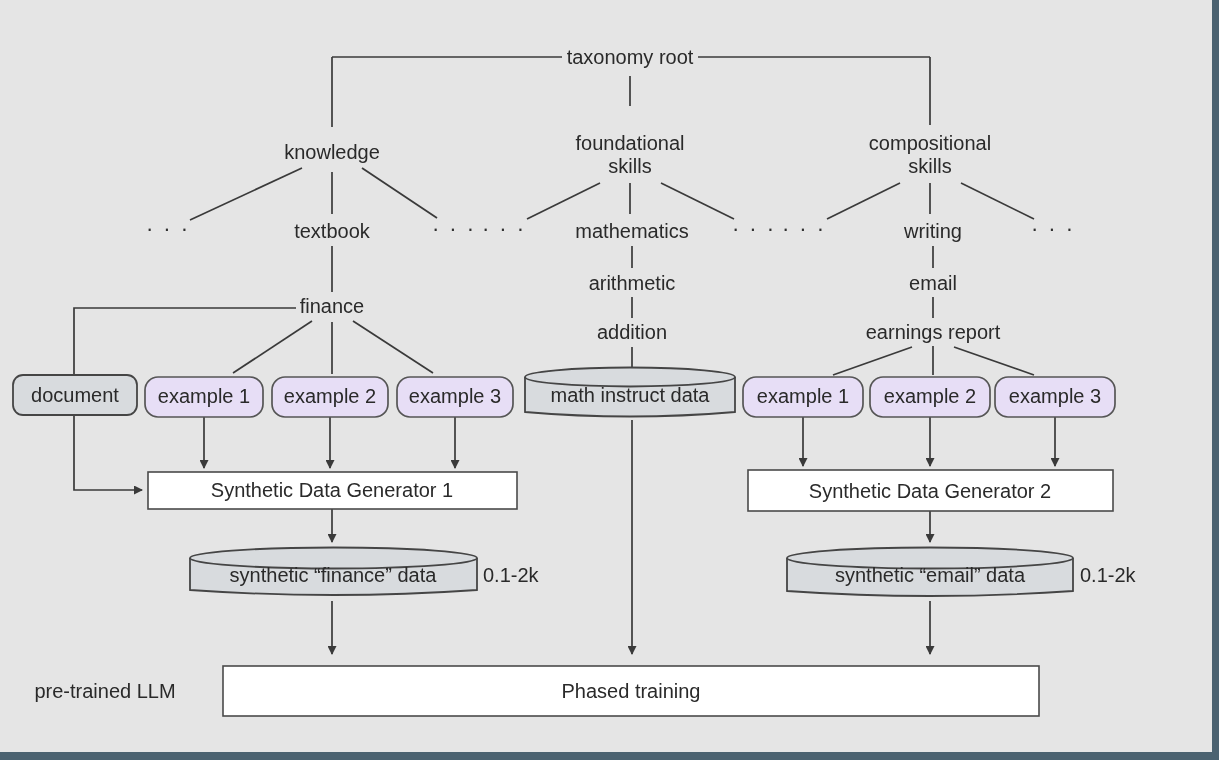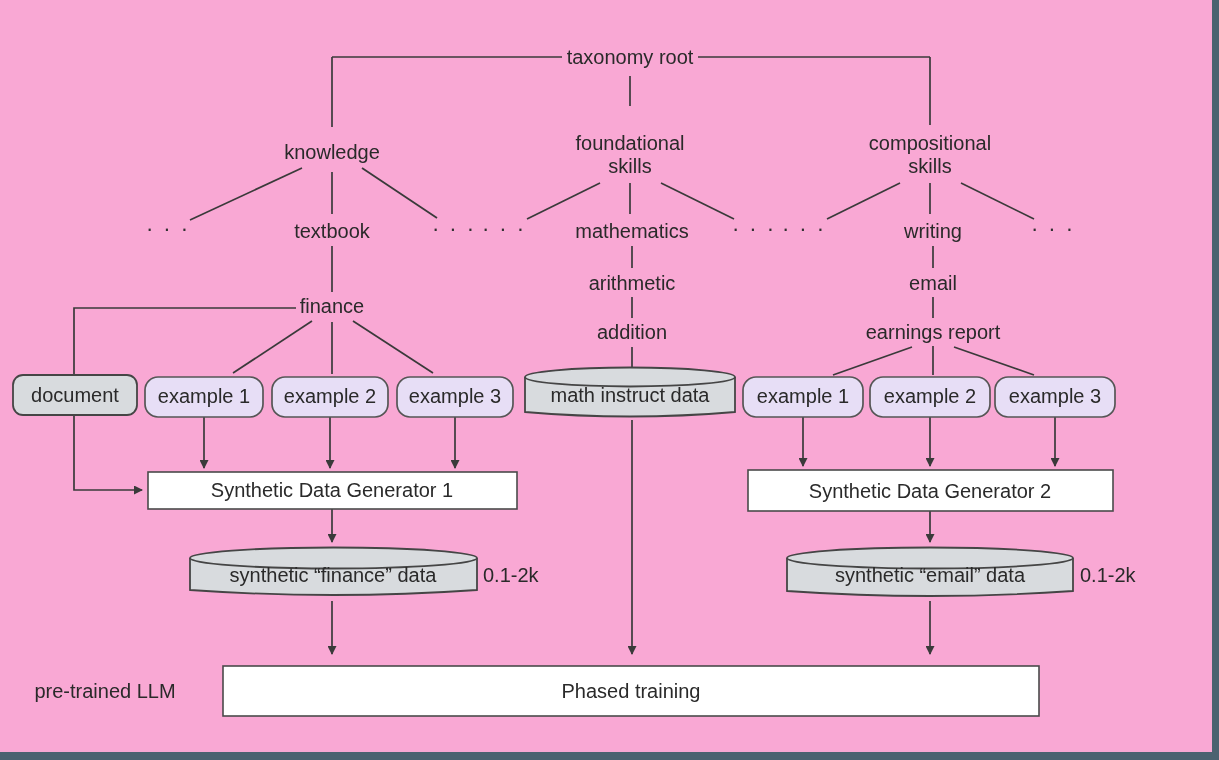--- a/index.html
+++ b/index.html
@@ -3,7 +3,7 @@
 <meta charset="utf-8">
 <style>
   html,body{margin:0;padding:0;background:#ffffff;}
-  .stage{position:relative;width:1219px;height:760px;background:#f9a8d4;overflow:hidden;}
+  .stage{position:relative;width:1219px;height:760px;background:#e5e5e5;overflow:hidden;}
   svg{display:block;}
   svg text{
     font-family:"Liberation Sans", sans-serif;

